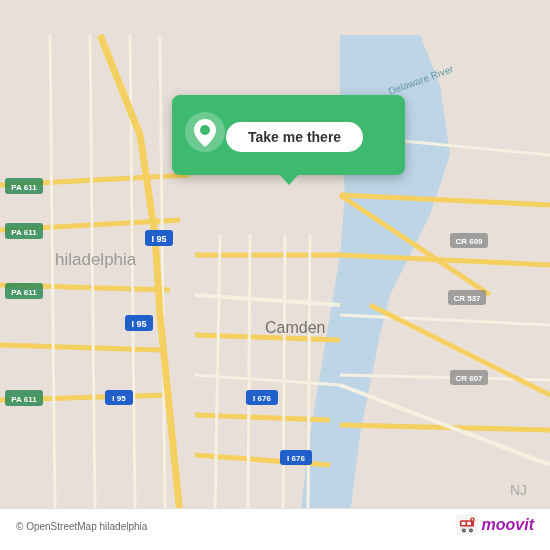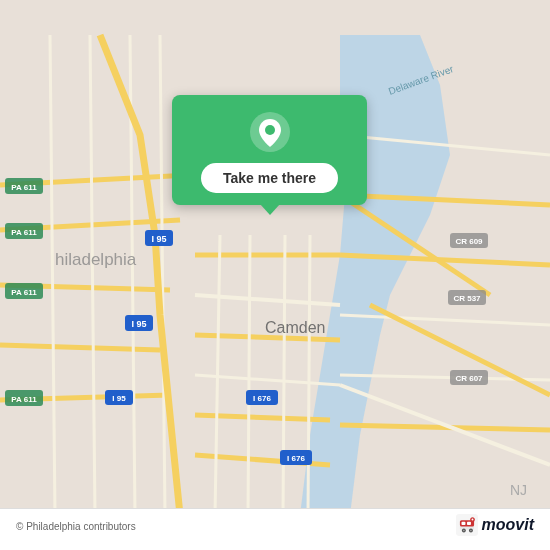--- a/index.html
+++ b/index.html
@@ -69,12 +69,12 @@
       position: absolute;
       top: 95px;
       left: 172px;
-      width: 195px;
+      width: 233px;
       background: #3dba6e;
       border-radius: 8px;
       z-index: 20;
       display: flex;
-      flex-direction: column;
+      flex-direction: row;
       align-items: center;
       padding: 16px 12px 12px 12px;
       box-shadow: 0 3px 12px rgba(0,0,0,0.25);

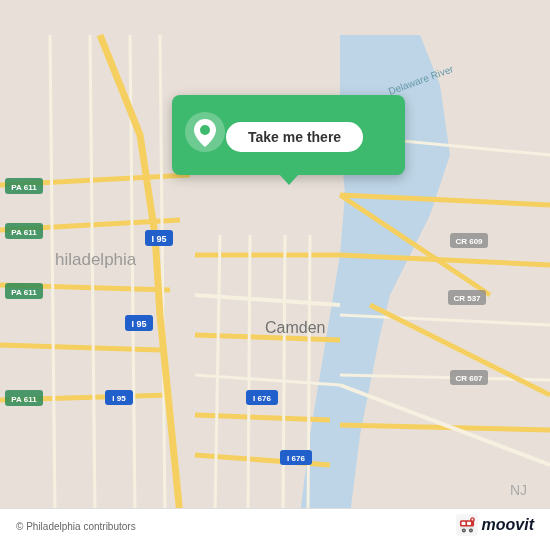--- a/index.html
+++ b/index.html
@@ -221,7 +221,7 @@
   </div>
 
   <div class="info-panel">
-    <div class="info-panel-copyright">© Philadelphia contributors</div>
+    <div class="info-panel-copyright">© OpenStreetMap hiladelphia</div>
 
     <div class="moovit-logo">
       <svg class="moovit-icon" viewBox="0 0 28 28" xmlns="http://www.w3.org/2000/svg">

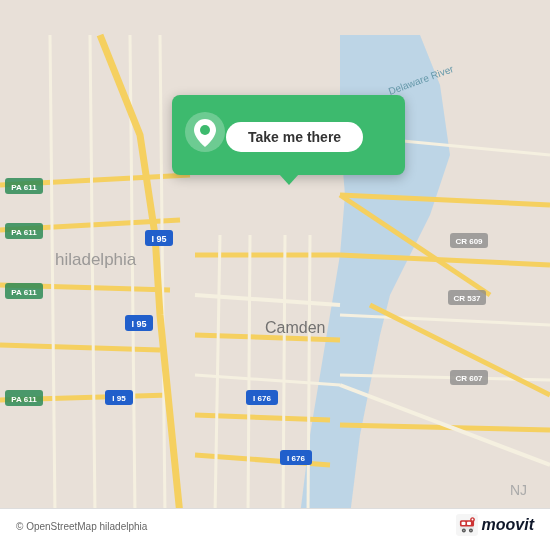--- a/index.html
+++ b/index.html
@@ -60,7 +60,7 @@
     .moovit-text {
       font-size: 16px;
       font-weight: bold;
-      color: #0f172a;
+      color: #a21caf;
       font-style: italic;
     }
 

